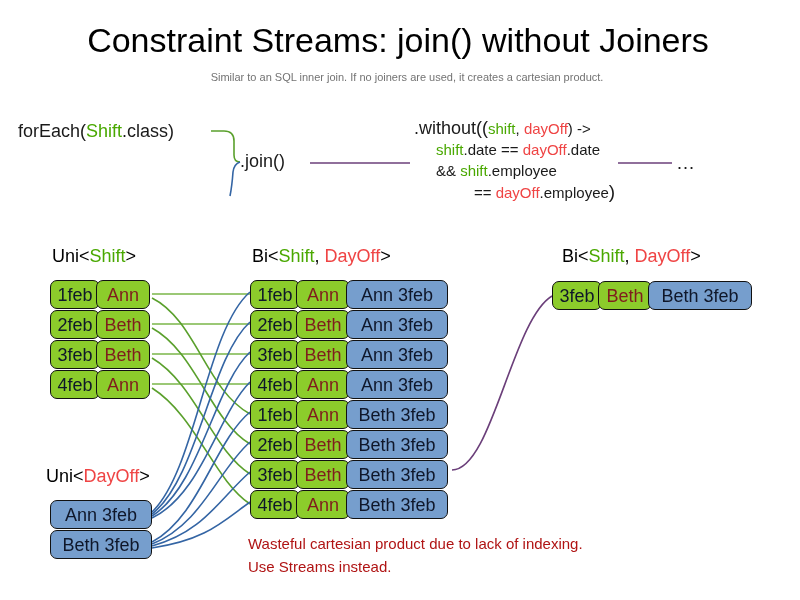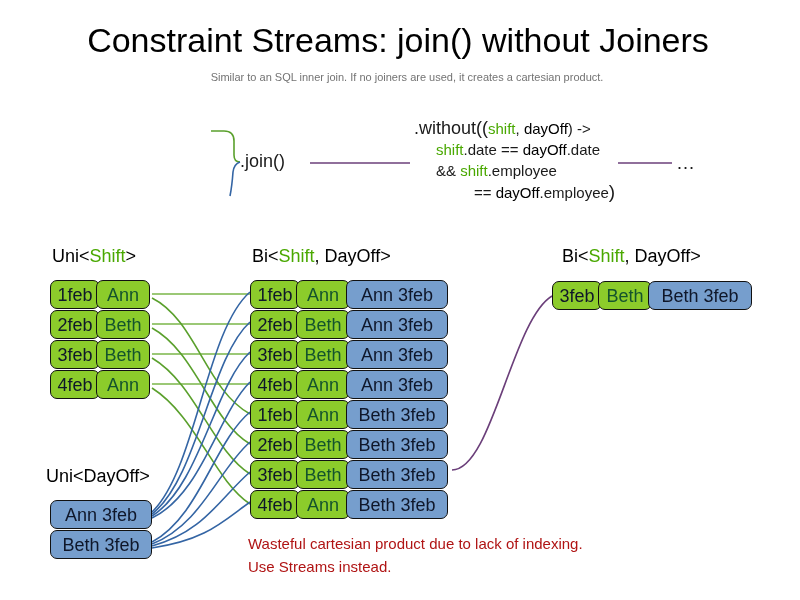--- a/index.html
+++ b/index.html
@@ -188,6 +188,7 @@
   <div class="title">Constraint Streams: join() without Joiners</div>
   <div class="subtitle">Similar to an SQL inner join. If no joiners are used, it creates a cartesian product.</div>
 
+  <div class="code" id="forEachShift"><span>forEach(</span><span class="shift">Shift</span><span>.class)</span></div>
 
 
   <div class="code" id="joinCall">.join()</div>

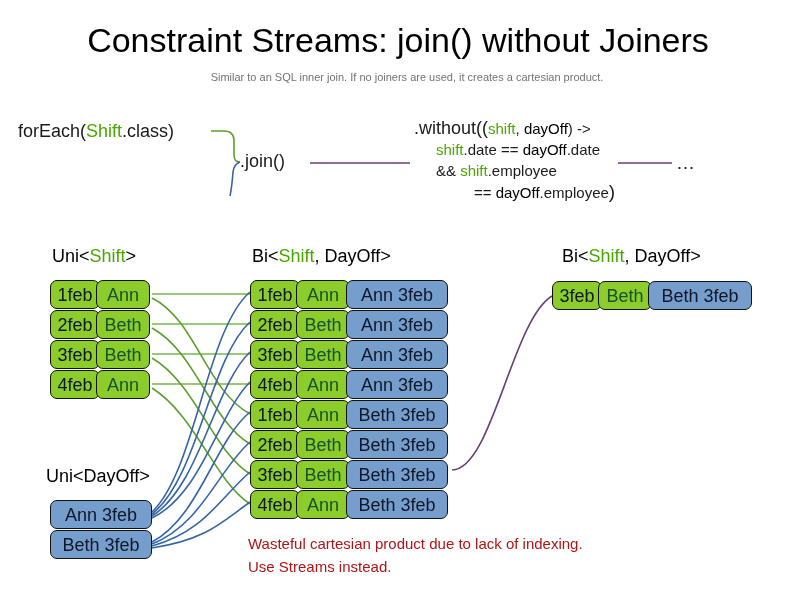--- a/index.html
+++ b/index.html
@@ -55,7 +55,7 @@
     line-height: 21px;
   }
   .shift  { color: #49a800; }
-  .dayoff { color: #000000; }
+  .dayoff { color: #ef4444; }
 
   #forEachShift  { left: 18px;  top: 120px; }
   #forEachDayOff { left: 18px;  top: 180px; }

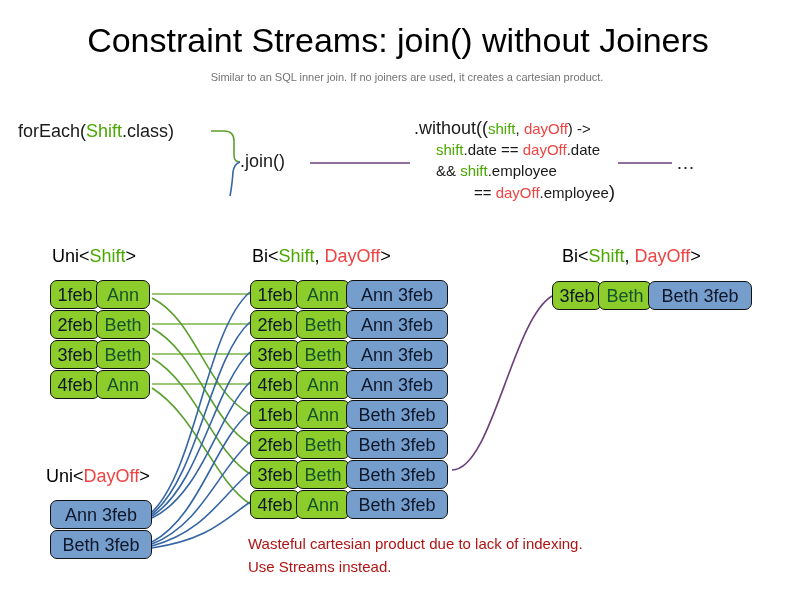--- a/index.html
+++ b/index.html
@@ -109,7 +109,7 @@
   }
   .cell.green { background: #8ccc2b; }
   .cell.blue  { background: #769ecd; }
-  .cell.name  { color: #14532d; }
+  .cell.name  { color: #7f1d1d; }
   .cell + .cell { margin-left: -4px; }
 
   .c-date { width: 50px; }

